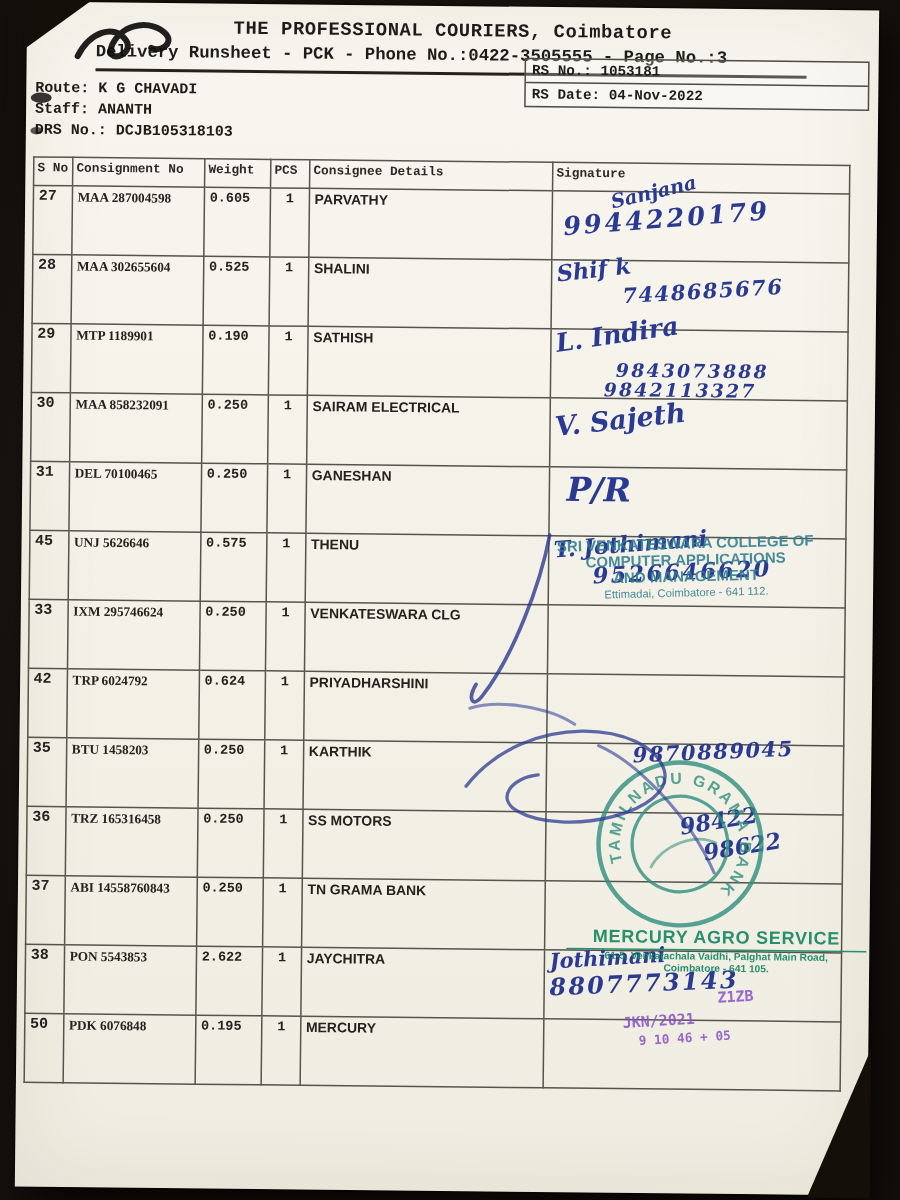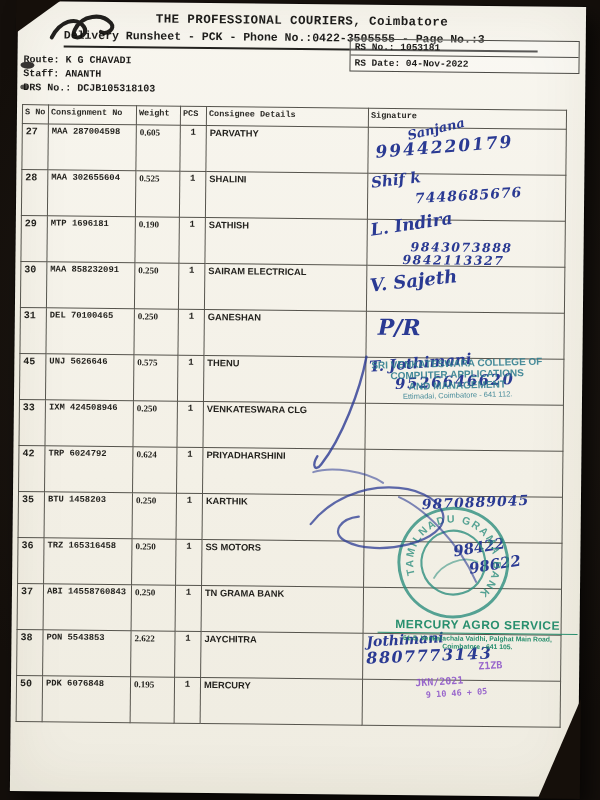--- a/index.html
+++ b/index.html
@@ -36,7 +36,7 @@
   .runsheet-table td{height:41px;padding:2px 3px;font-weight:bold;color:#23221e;}
   .col-sno{width:26px;} .col-con{width:88px;} .col-wt{width:44px;}
   .col-pcs{width:26px;} .col-cons{width:162px;} .col-sig{width:198px;}
-  td.c-sno{font-size:10px;} td.c-con{font-size:8.8px;} td.c-wt{font-size:9px;font-family:Liberation Serif, serif;}
+  td.c-sno{font-size:10px;} td.c-con{font-size:8.8px;font-family:Liberation Serif, serif;} td.c-wt{font-size:9px;font-family:Liberation Serif, serif;}
   td.c-pcs{font-size:9px;text-align:center;} td.c-consignee{font-size:9.3px;font-family:"Liberation Sans",sans-serif;font-weight:bold;}
   td.c-sig{position:relative;}
   .sigwrap{position:absolute;left:3px;top:1px;right:0;bottom:0;overflow:visible;}

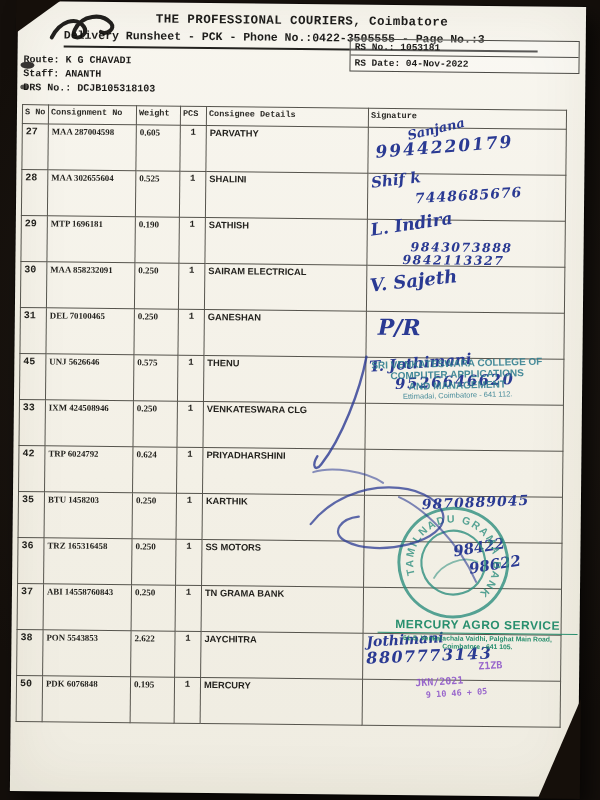--- a/index.html
+++ b/index.html
@@ -36,7 +36,7 @@
   .runsheet-table td{height:41px;padding:2px 3px;font-weight:bold;color:#23221e;}
   .col-sno{width:26px;} .col-con{width:88px;} .col-wt{width:44px;}
   .col-pcs{width:26px;} .col-cons{width:162px;} .col-sig{width:198px;}
-  td.c-sno{font-size:10px;} td.c-con{font-size:8.8px;font-family:Liberation Serif, serif;} td.c-wt{font-size:9px;font-family:Liberation Serif, serif;}
+  td.c-sno{font-size:10px;} td.c-con{font-size:8.8px;font-family:Liberation Serif, serif;} td.c-wt{font-size:9px;}
   td.c-pcs{font-size:9px;text-align:center;} td.c-consignee{font-size:9.3px;font-family:"Liberation Sans",sans-serif;font-weight:bold;}
   td.c-sig{position:relative;}
   .sigwrap{position:absolute;left:3px;top:1px;right:0;bottom:0;overflow:visible;}

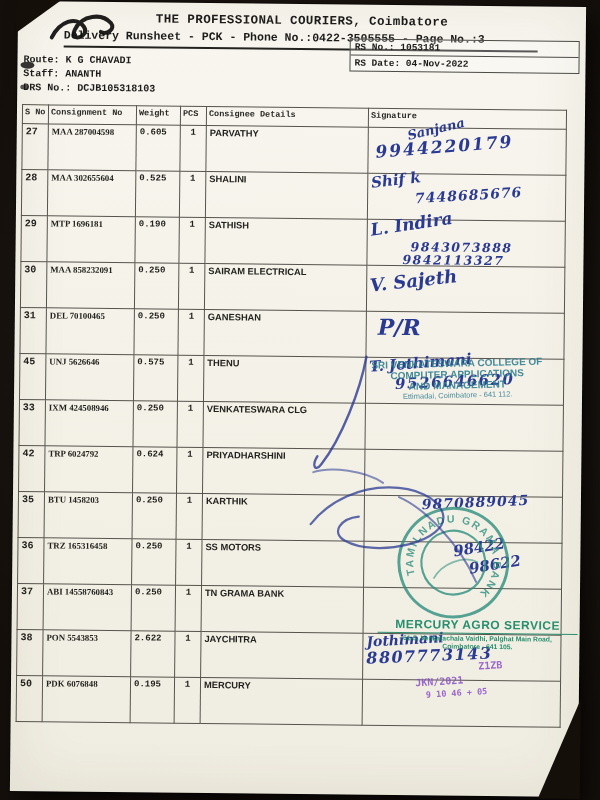--- a/index.html
+++ b/index.html
@@ -155,7 +155,7 @@
 
     <tr>
       <td class="c-sno">29</td>
-      <td class="c-con">MTP 1696181</td>
+      <td class="c-con">MTP 1189901</td>
       <td class="c-wt">0.190</td>
       <td class="c-pcs">1</td>
       <td class="c-consignee">SATHISH</td>

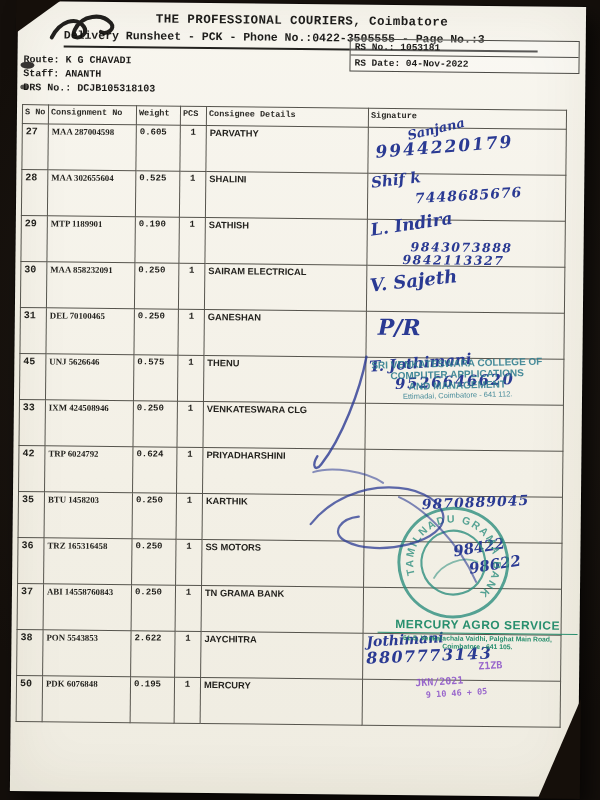--- a/index.html
+++ b/index.html
@@ -215,7 +215,7 @@
 
     <tr>
       <td class="c-sno">33</td>
-      <td class="c-con">IXM 424508946</td>
+      <td class="c-con">IXM 295746624</td>
       <td class="c-wt">0.250</td>
       <td class="c-pcs">1</td>
       <td class="c-consignee">VENKATESWARA CLG</td>

